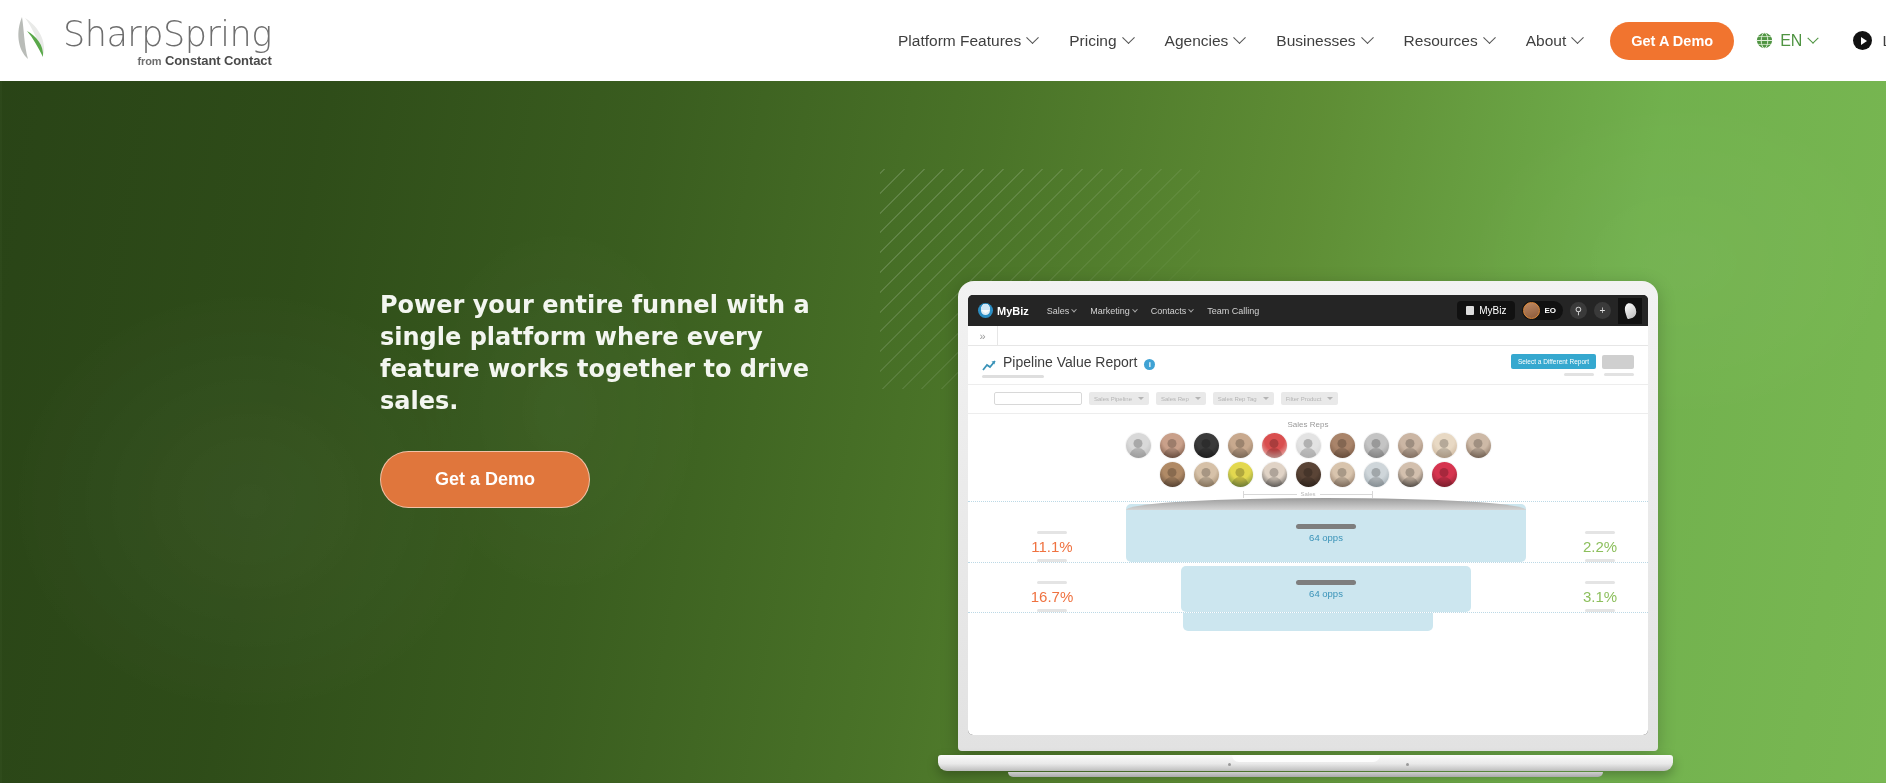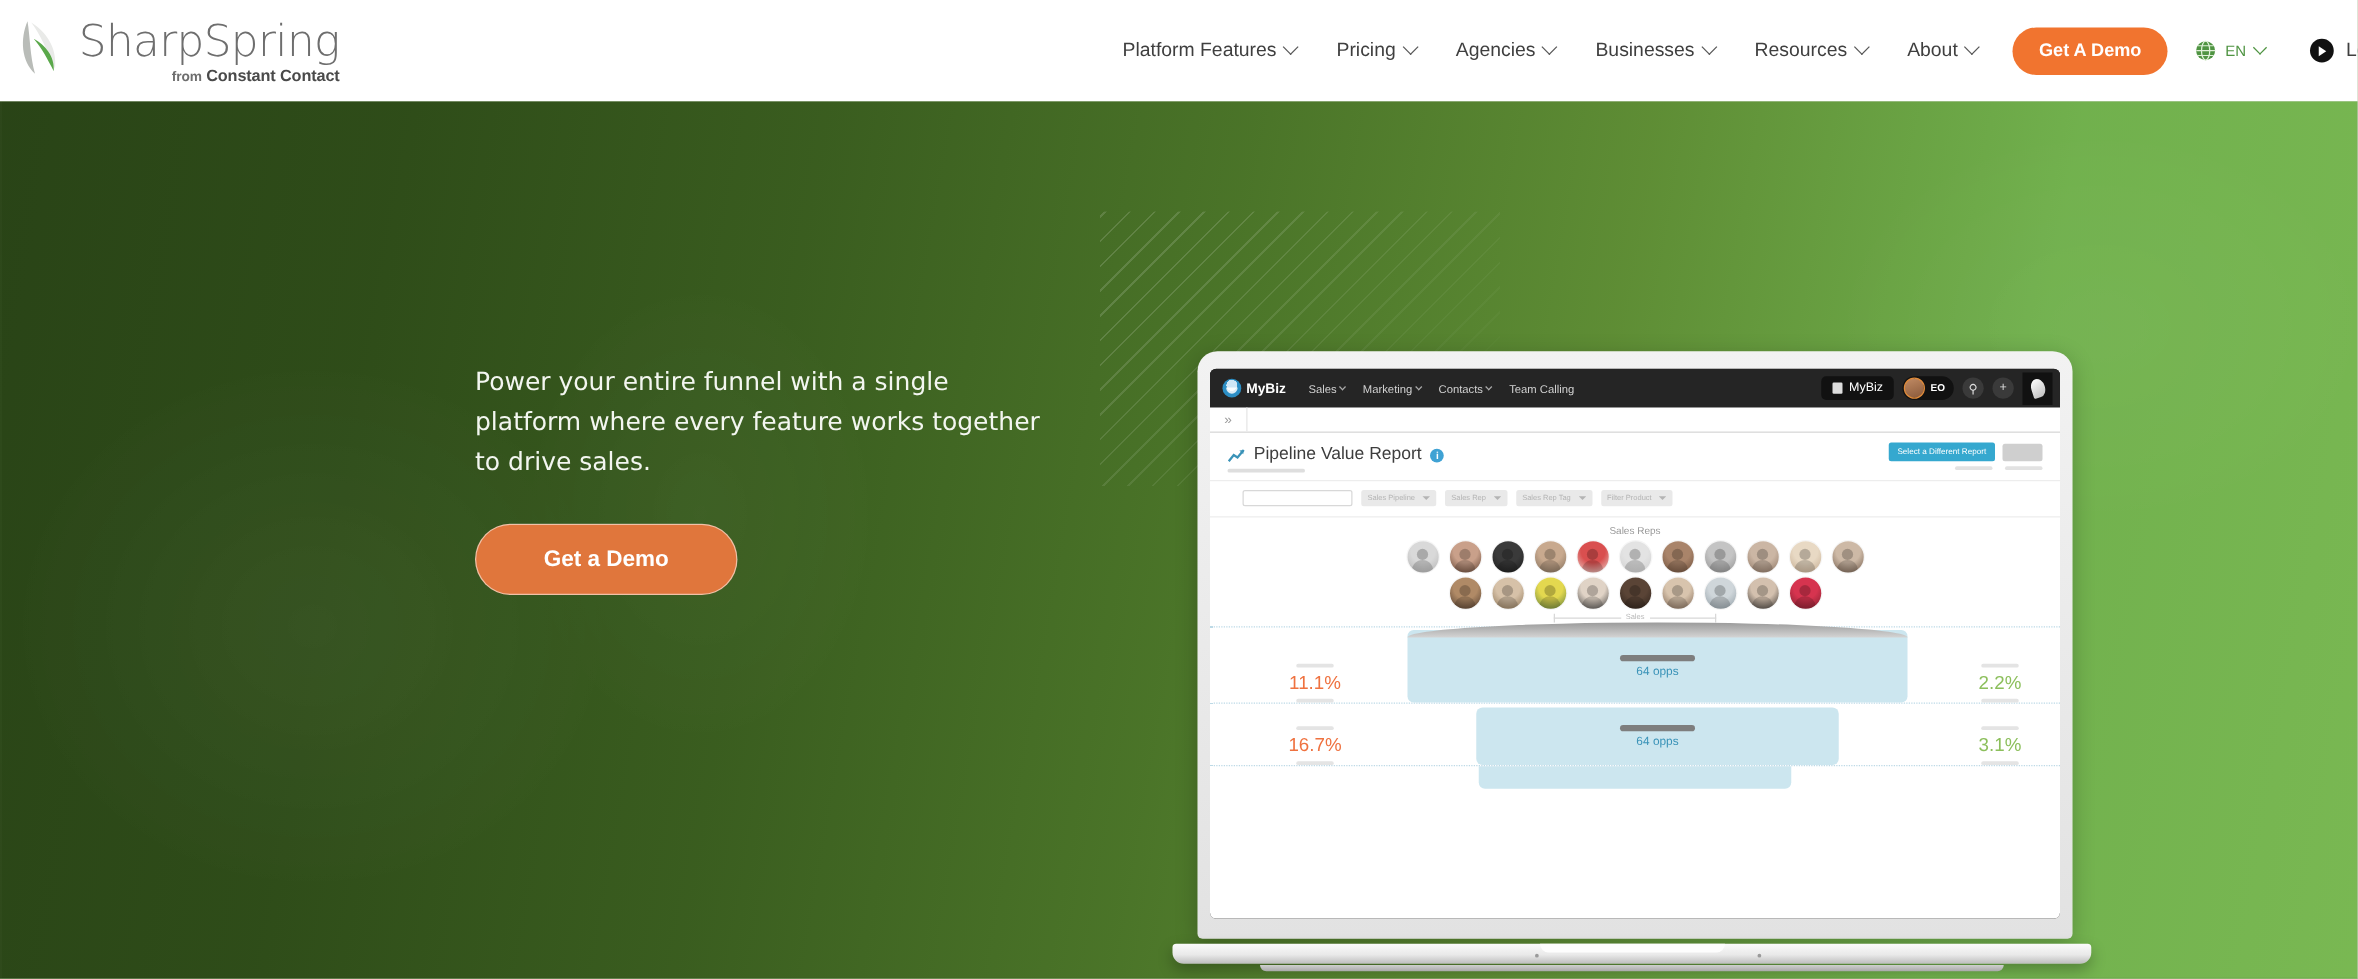--- a/index.html
+++ b/index.html
@@ -65,7 +65,7 @@
     margin-left:22px; cursor:pointer;
   }
   .globe { width:17px; height:17px; flex:0 0 auto; }
-  .lang-code { font-size:12px; color:#4f9442; }
+  .lang-code { font-size:16px; color:#4f9442; }
   .lang-wrap .chev {
     display:inline-block; width:8px; height:8px;
     border-right:1.6px solid #4f9442; border-bottom:1.6px solid #4f9442;

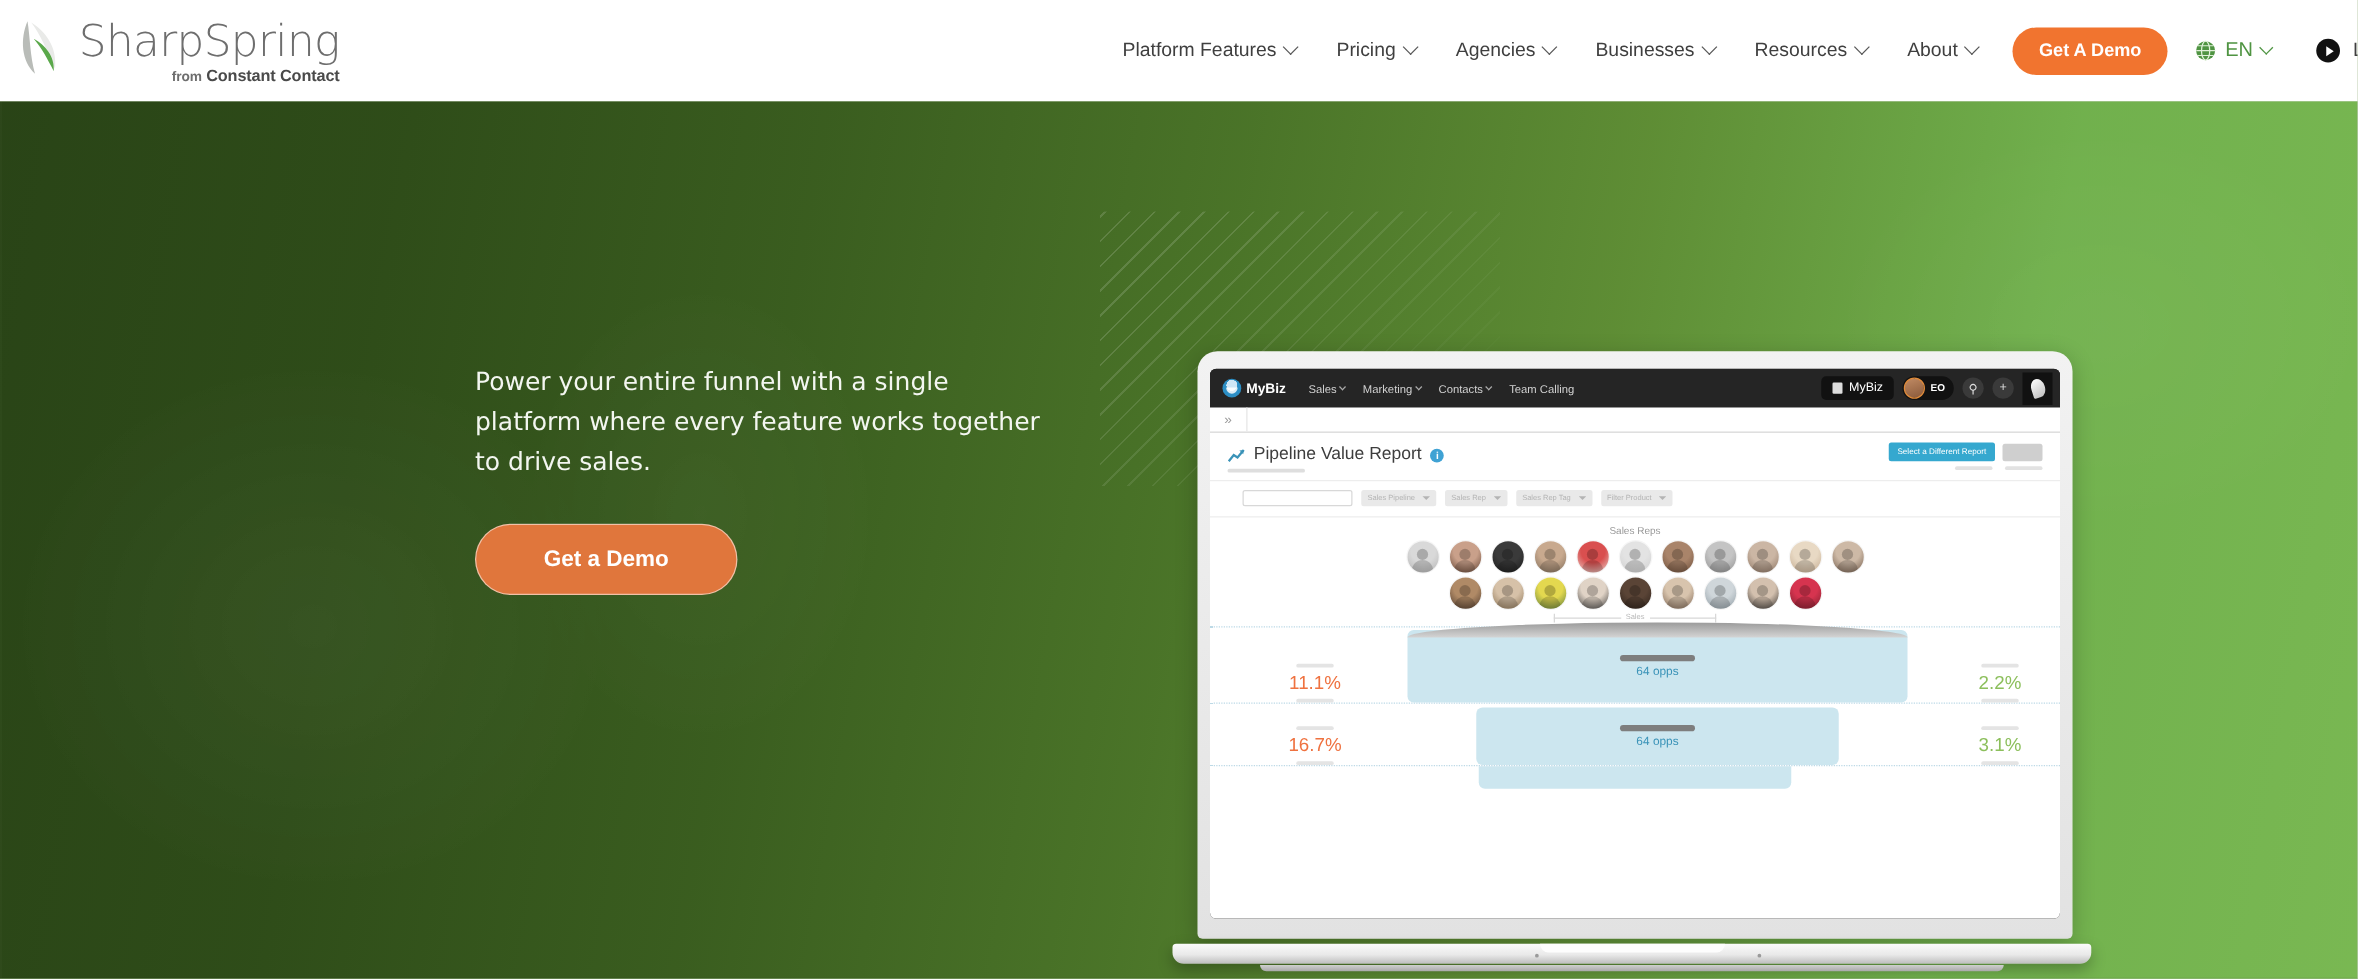--- a/index.html
+++ b/index.html
@@ -149,8 +149,8 @@
   }
   .hero-sub {
     margin-top:24px;
-    font-size:20px; line-height:32px;
-    color:#f3f6f0; font-weight:400;
+    font-size:24px; line-height:32px;
+    color:#f3f6f0; font-weight:700;
     font-family:"DejaVu Sans", sans-serif;
   }
   .hero-cta {

